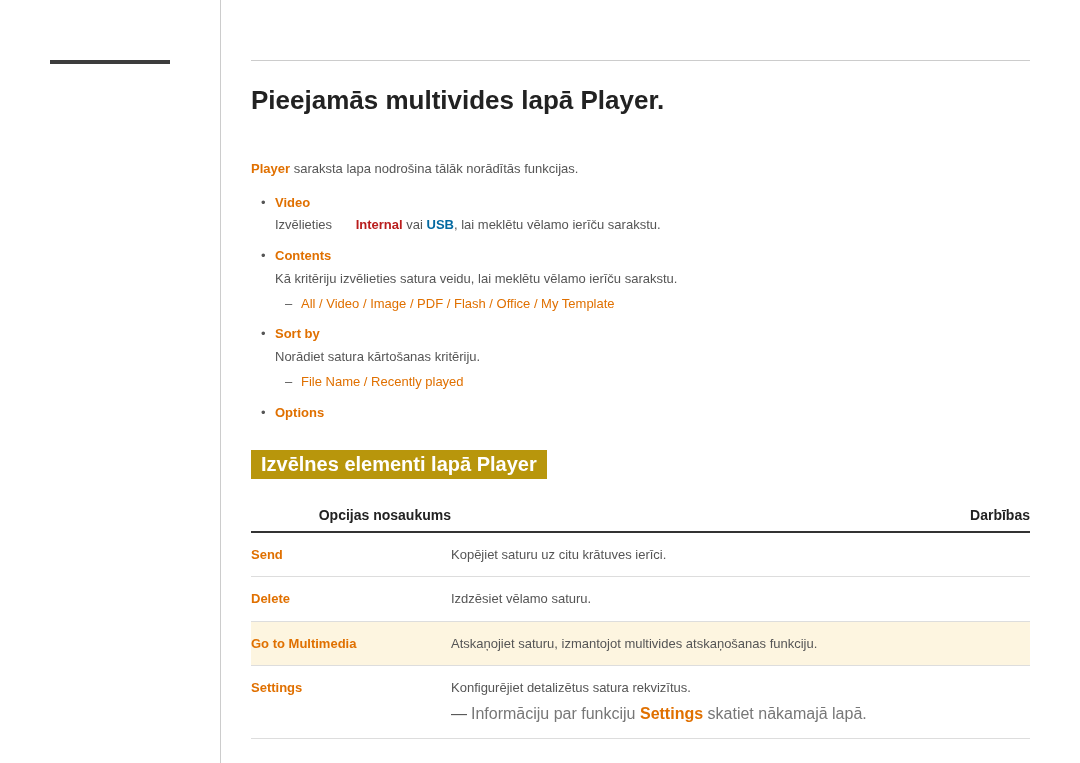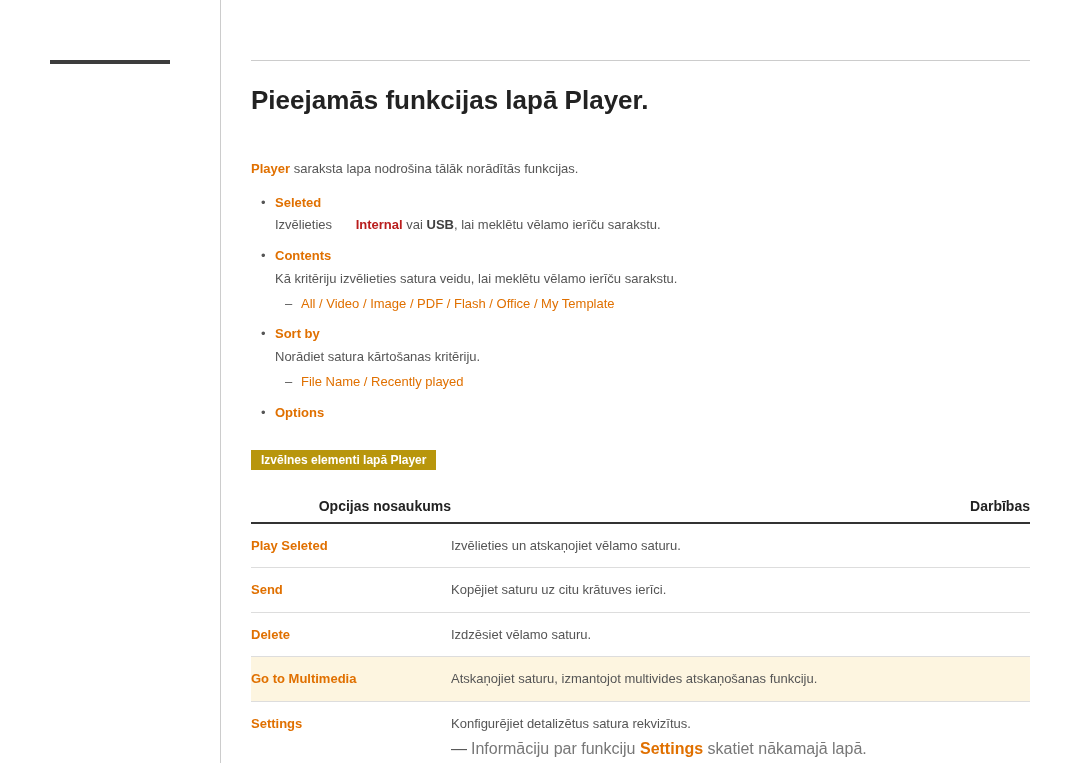--- a/index.html
+++ b/index.html
@@ -216,7 +216,7 @@
   <div class="main-content">
     <hr class="top-rule">
 
-    <h1 class="page-title">Pieejamās funkcijas lapā Player.</h1>
+    <h1 class="page-title">Pieejamās multivides lapā Player.</h1>
 
     <p class="intro-text">
       <span class="highlight-orange">Player</span><span> saraksta lapa nodrošina tālāk norādītās funkcijas.</span>

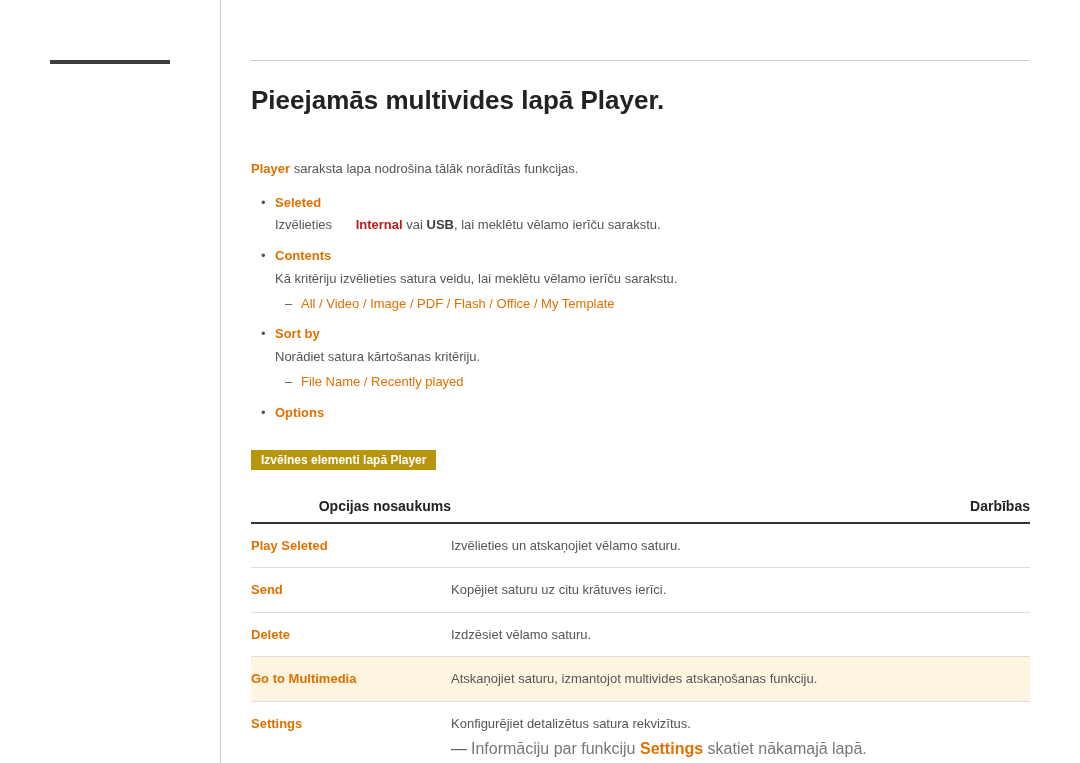--- a/index.html
+++ b/index.html
@@ -225,7 +225,7 @@
     <ul class="bullet-list">
 
       <li>
-        <span class="bullet-label">Seleted</span>
+        <span class="bullet-label">Video</span>
         <span class="bullet-desc">
           Izvēlieties <strong style="color:#b91c1c;padding-left:20px;">Internal</strong> vai <strong style="color:#404040;">USB</strong>, lai meklētu vēlamo ierīču sarakstu.
         </span>

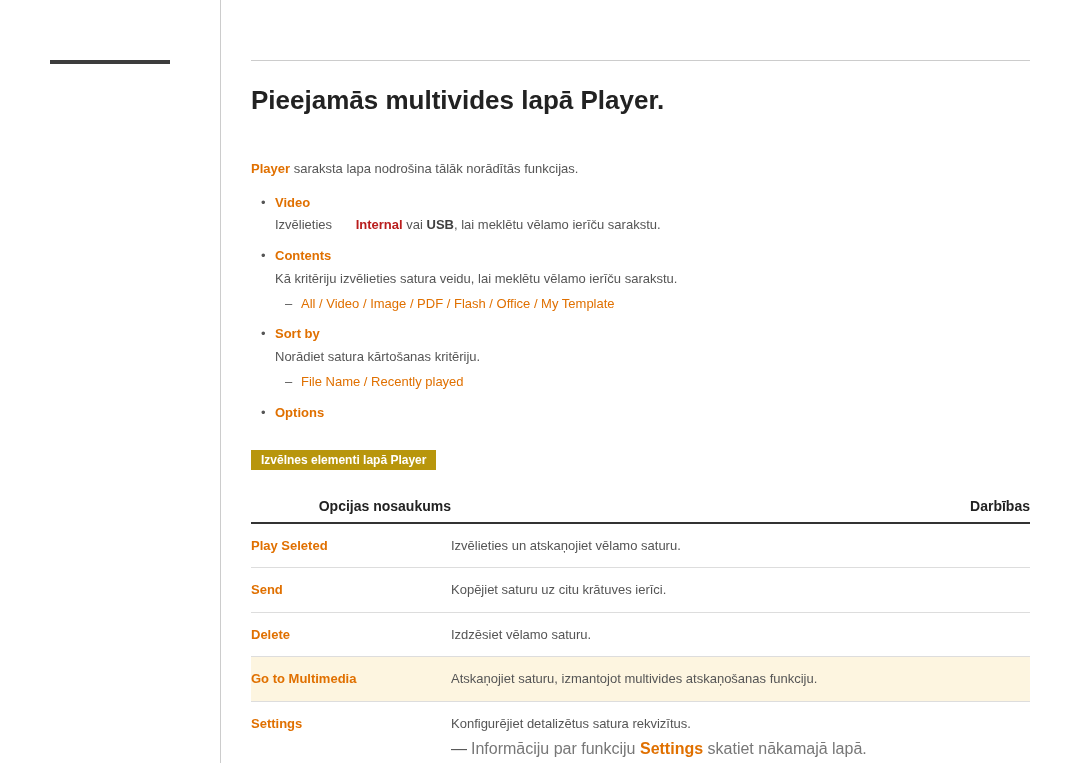--- a/index.html
+++ b/index.html
@@ -227,7 +227,7 @@
       <li>
         <span class="bullet-label">Video</span>
         <span class="bullet-desc">
-          Izvēlieties <strong style="color:#b91c1c;padding-left:20px;">Internal</strong> vai <strong style="color:#404040;">USB</strong>, lai meklētu vēlamo ierīču sarakstu.
+          Izvēlieties <strong style="color:#b91c1c;padding-left:20px;">Internal</strong> vai <strong style="color:#0369a1;">USB</strong>, lai meklētu vēlamo ierīču sarakstu.
         </span>
       </li>
 

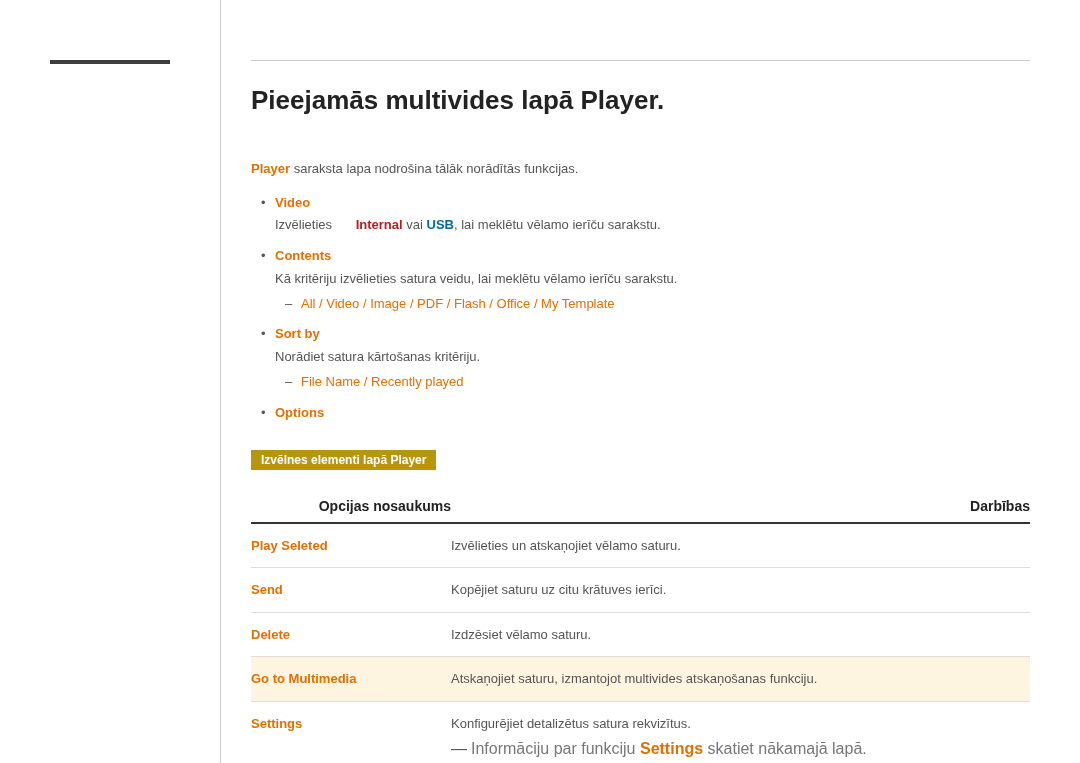--- a/index.html
+++ b/index.html
@@ -127,7 +127,7 @@
       display: inline-block;
       background: #b8960c;
       color: #fff;
-      font-size: 12px;
+      font-size: 20px;
       font-weight: bold;
       padding: 3px 10px;
       margin-bottom: 20px;

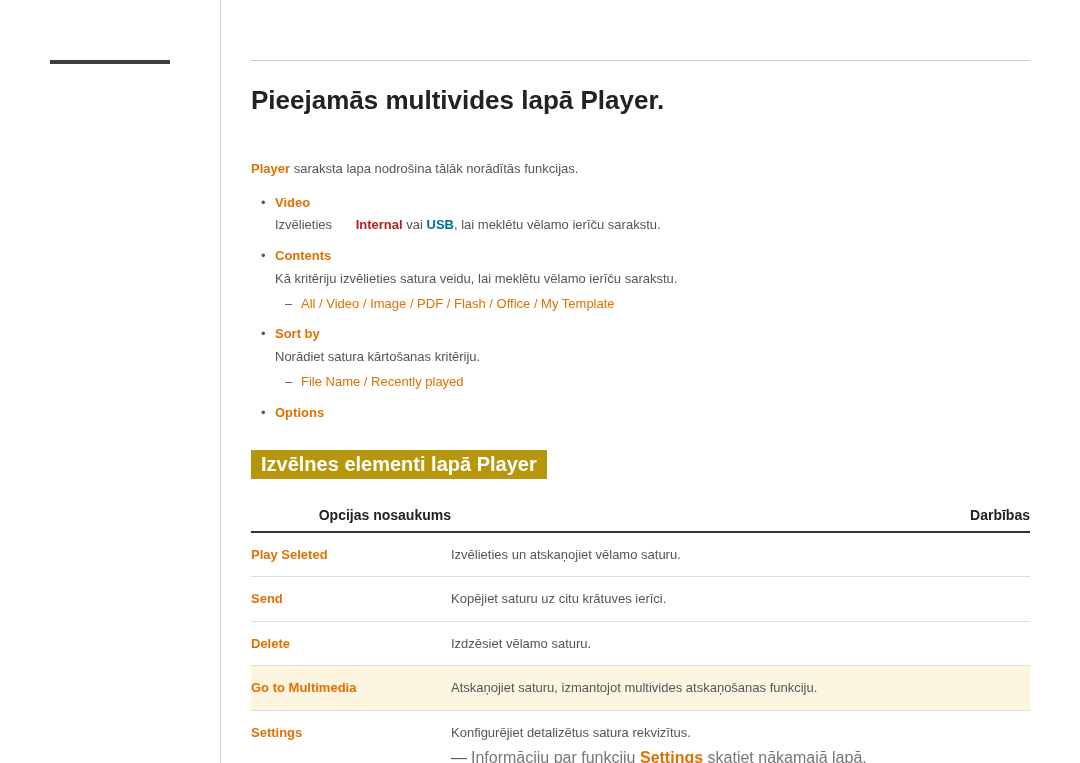--- a/index.html
+++ b/index.html
@@ -267,10 +267,6 @@
       </thead>
       <tbody>
         <tr>
-          <td class="option-name">Play Seleted</td>
-          <td>Izvēlieties un atskaņojiet vēlamo saturu.</td>
-        </tr>
-        <tr>
           <td class="option-name">Send</td>
           <td>Kopējiet saturu uz citu krātuves ierīci.</td>
         </tr>

